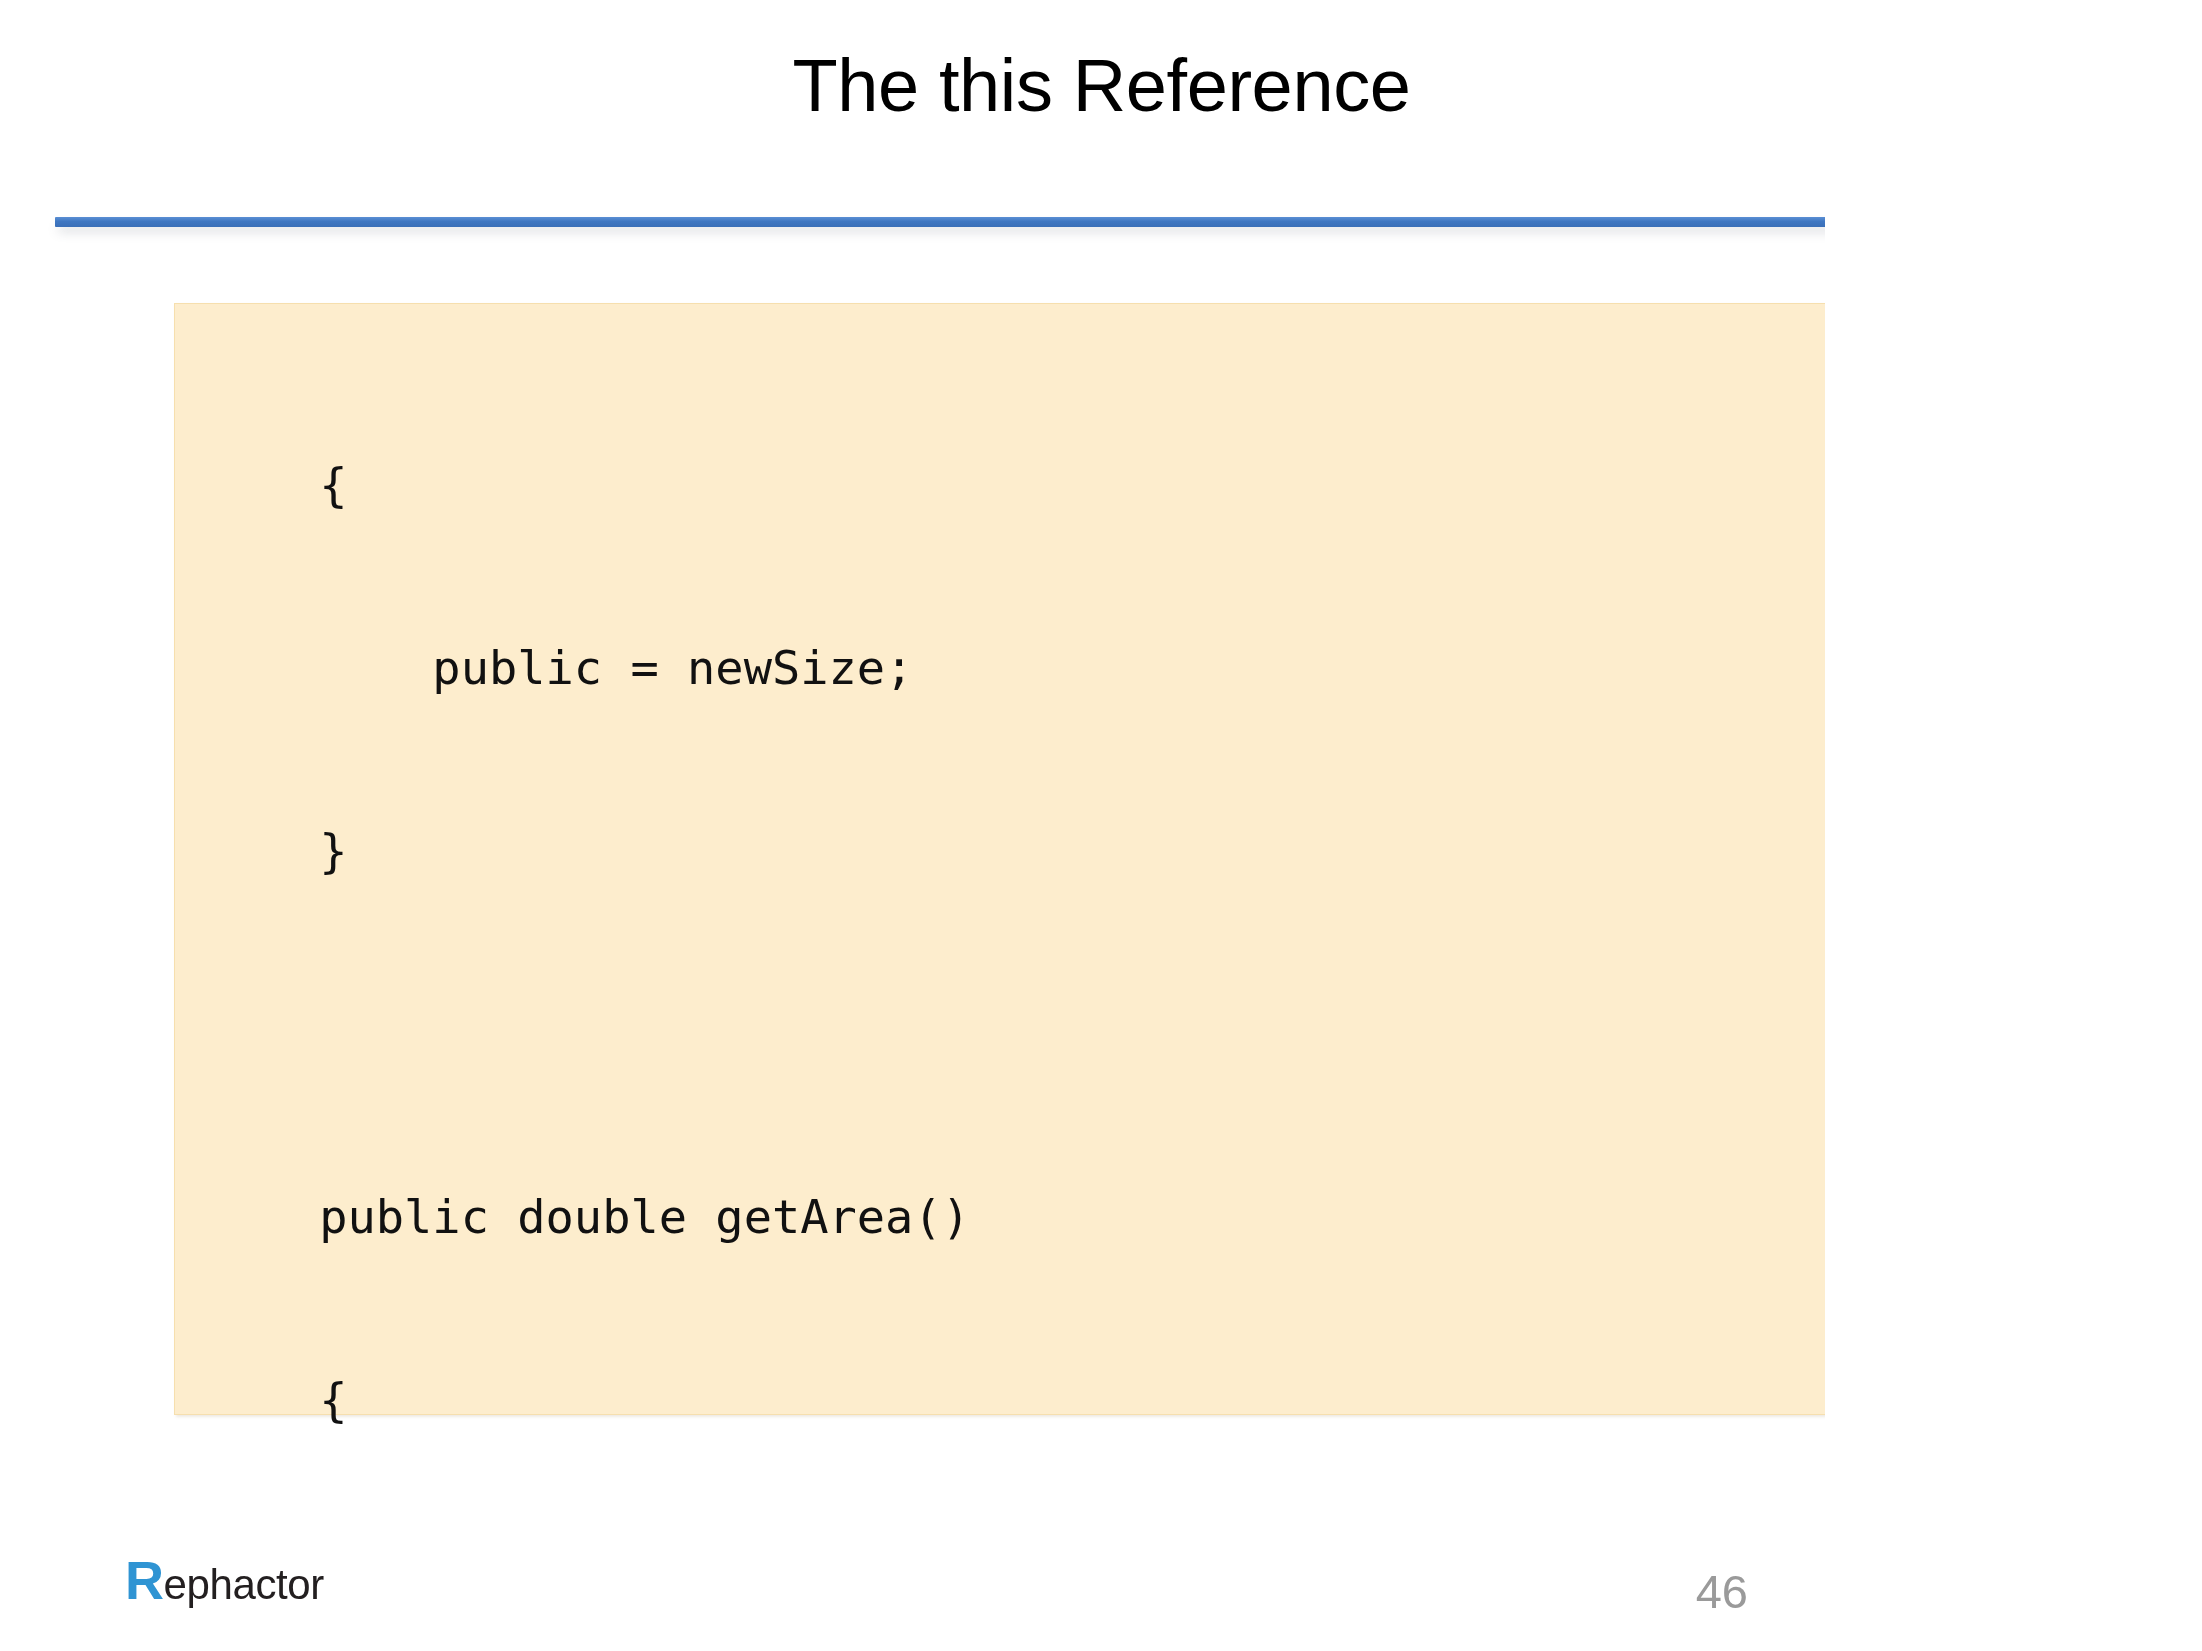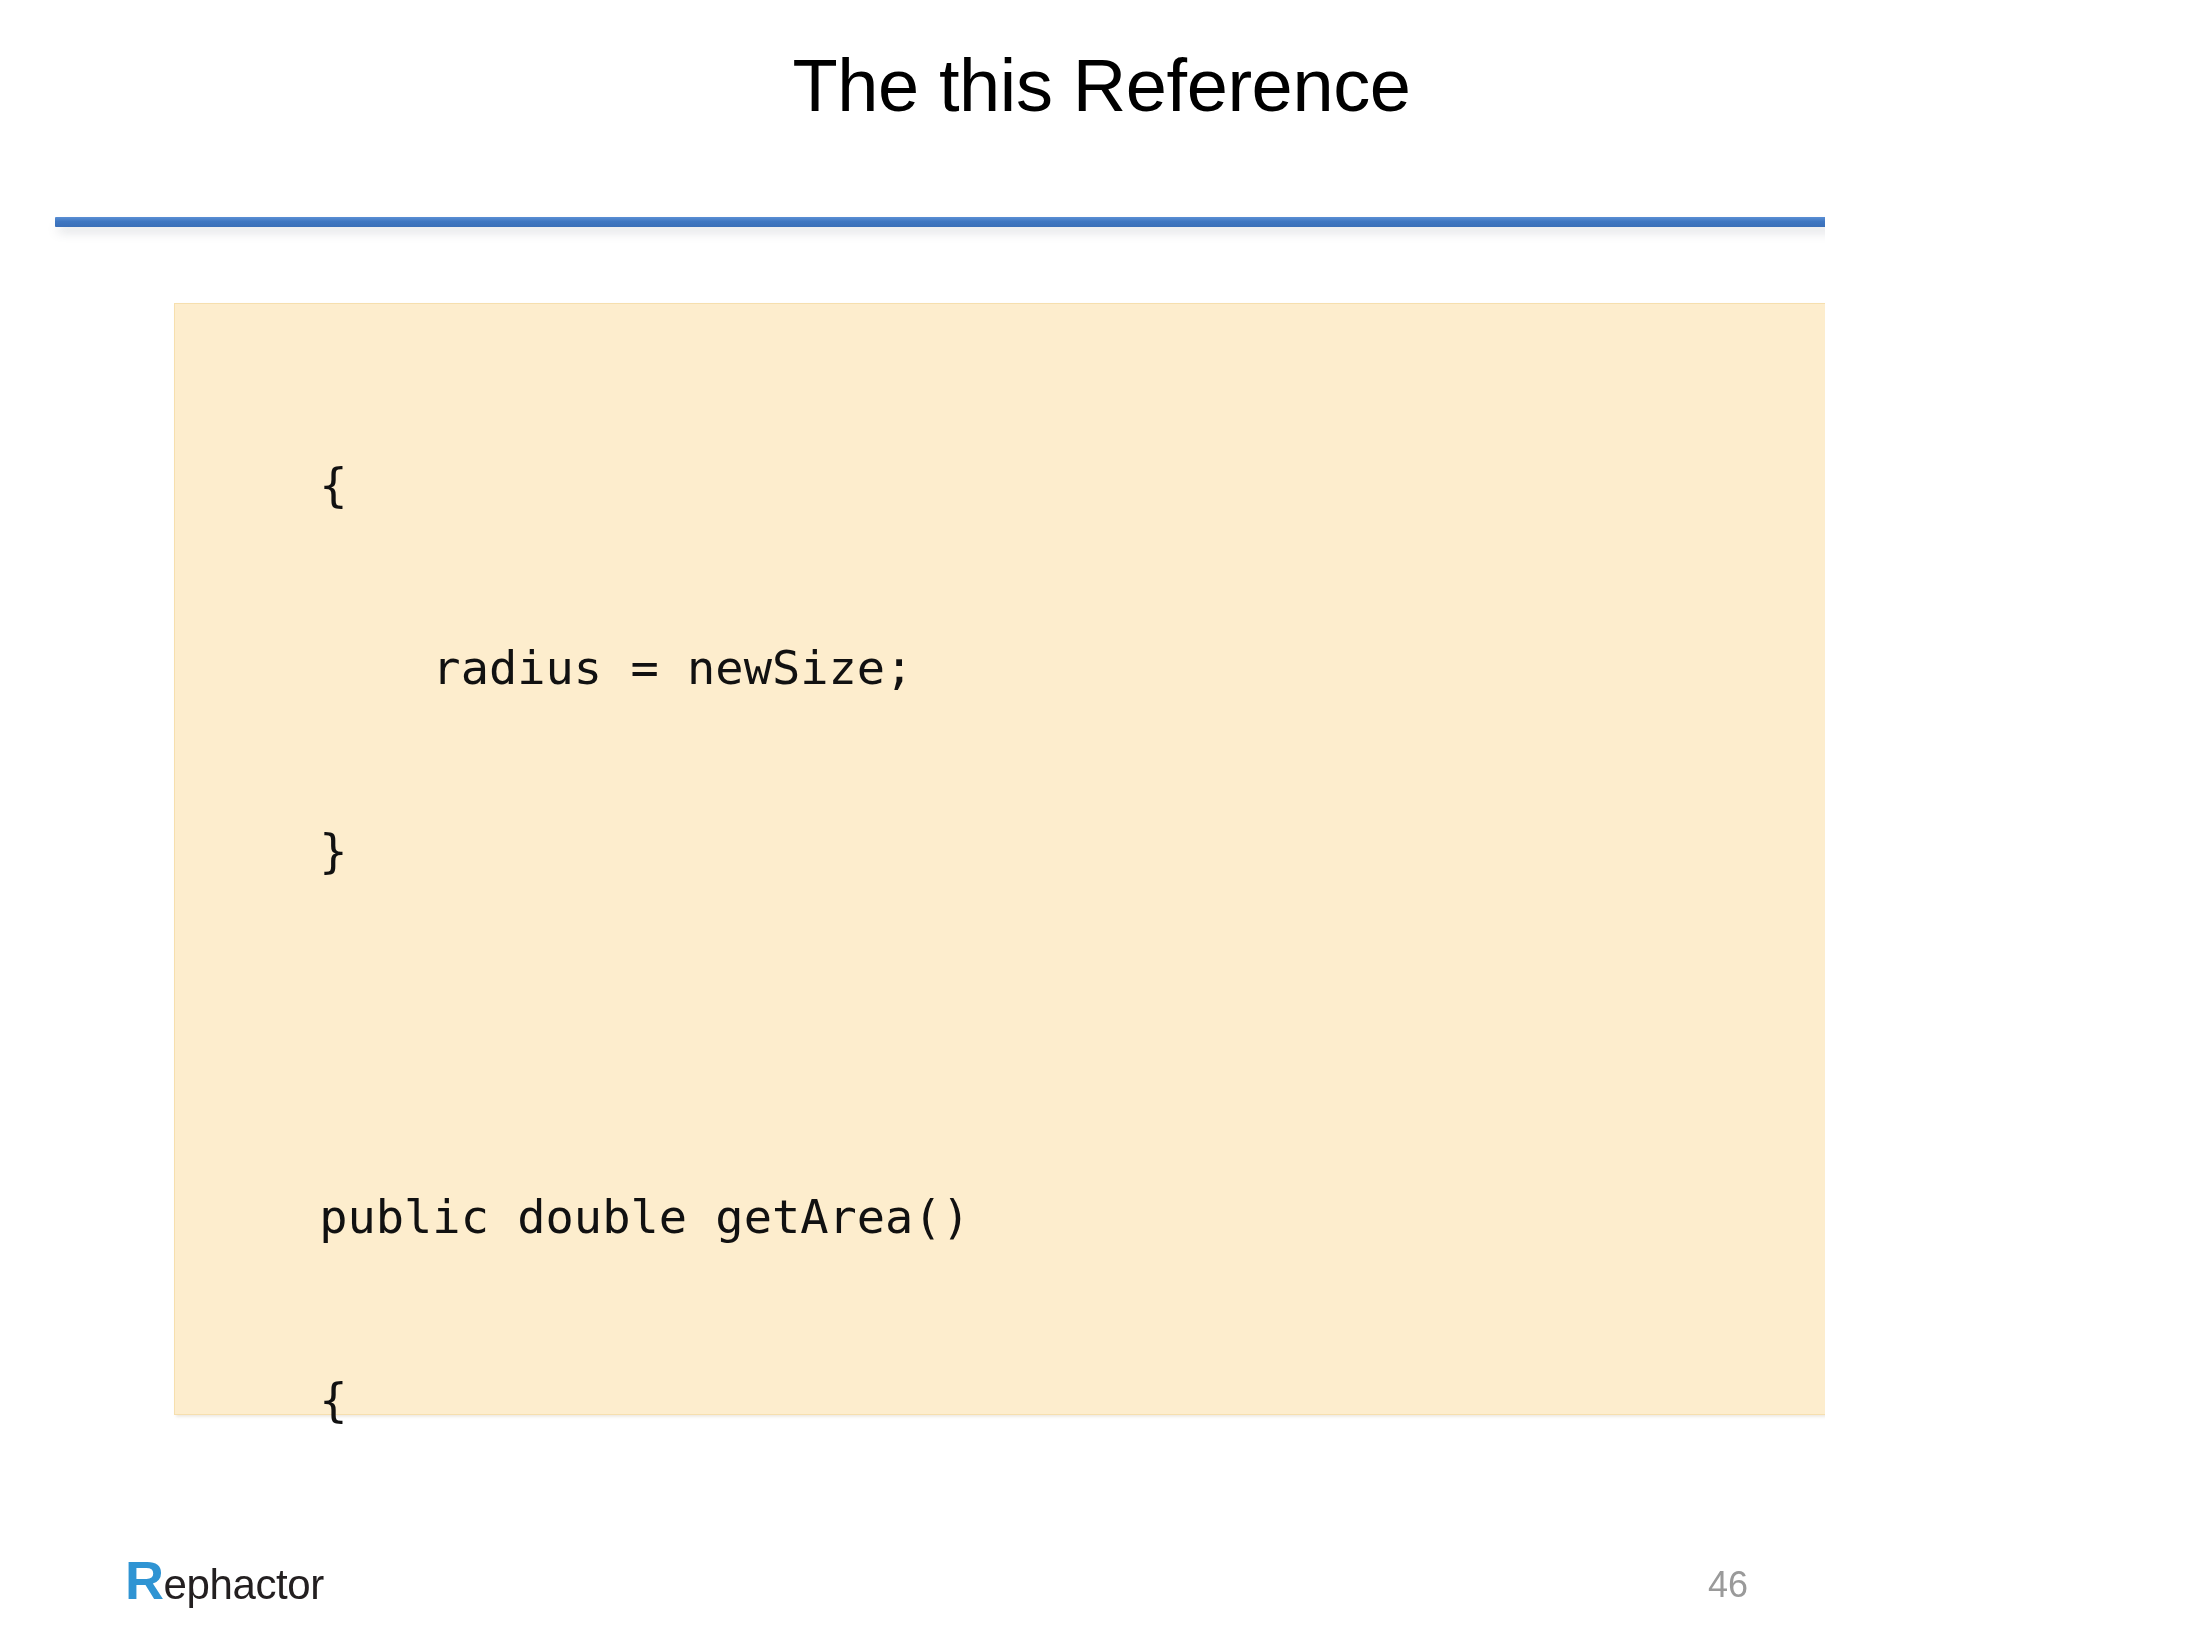--- a/index.html
+++ b/index.html
@@ -118,7 +118,7 @@
   <div class="code-box">
     <div class="code-body">
       <span class="code-line">    {</span>
-      <span class="code-line">        radius = newSize;</span>
+      <span class="code-line">        public = newSize;</span>
       <span class="code-line">    }</span>
       <span class="code-line blank"></span>
       <span class="code-line">    public double getArea()</span>

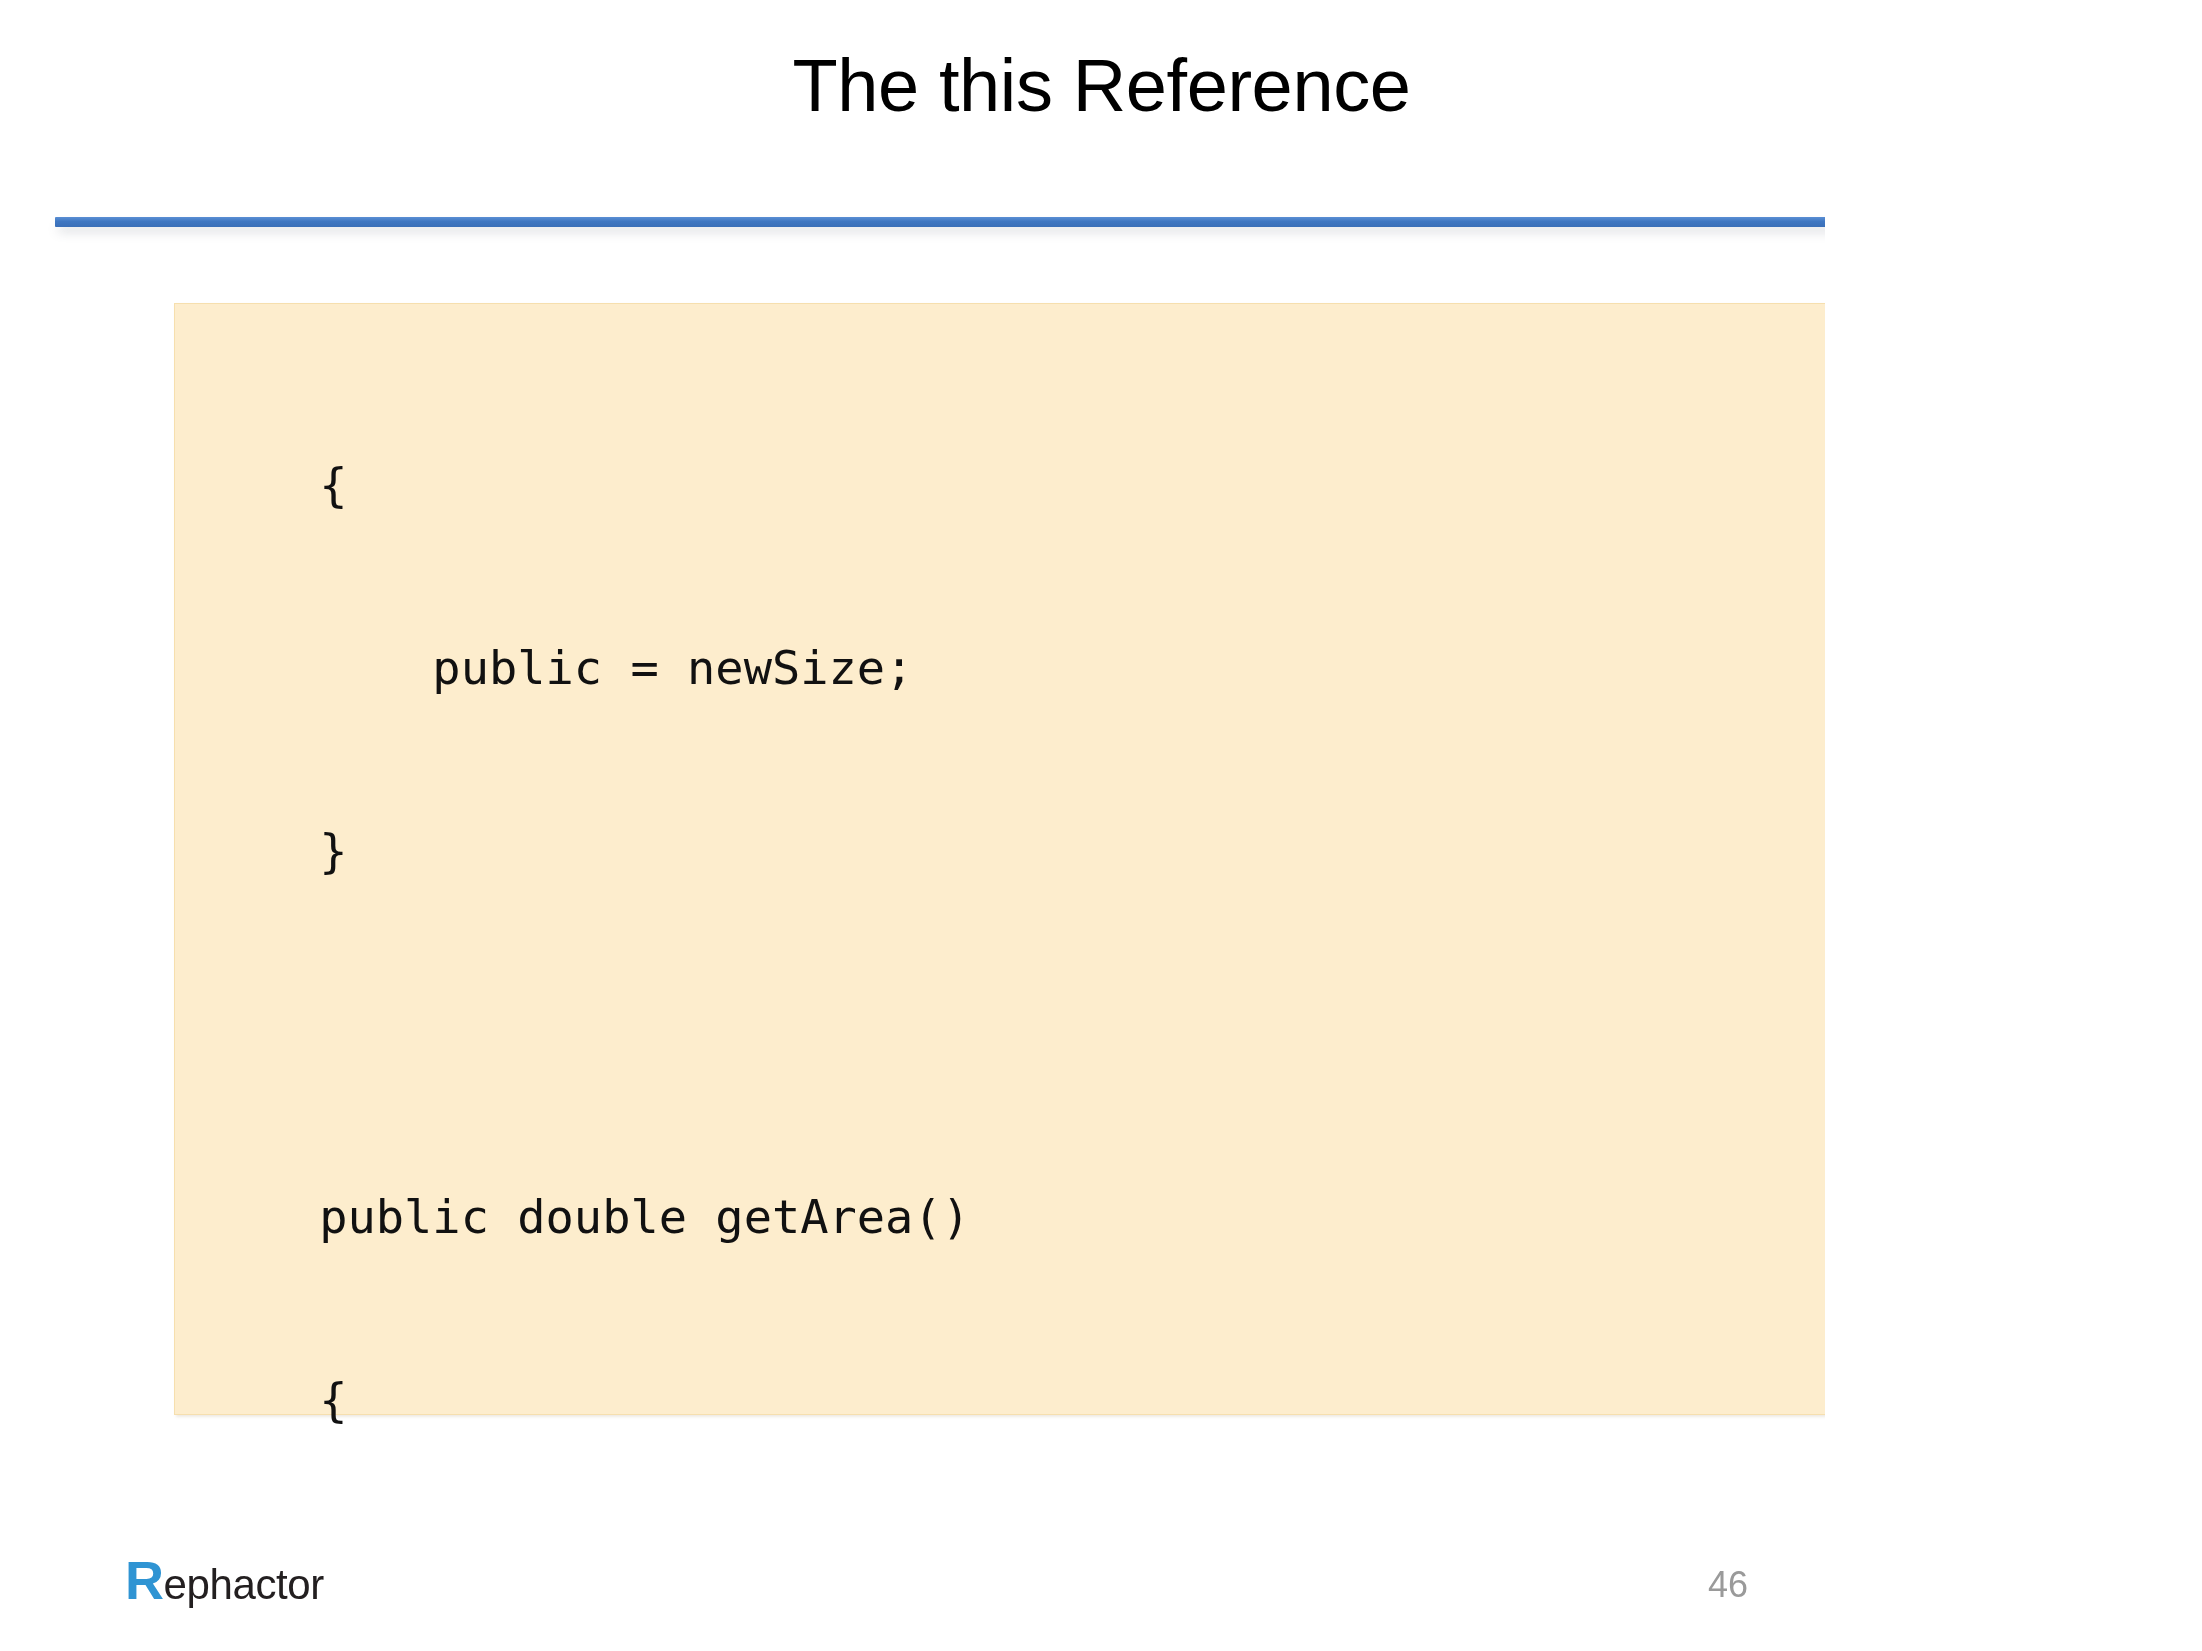--- a/index.html
+++ b/index.html
@@ -101,7 +101,7 @@
     right: 77px;
     top: 1564px;
     font-family: "Liberation Sans", sans-serif;
-    font-size: 36px;
+    font-size: 47px;
     color: #9a9a9a;
     text-align: right;
   }

